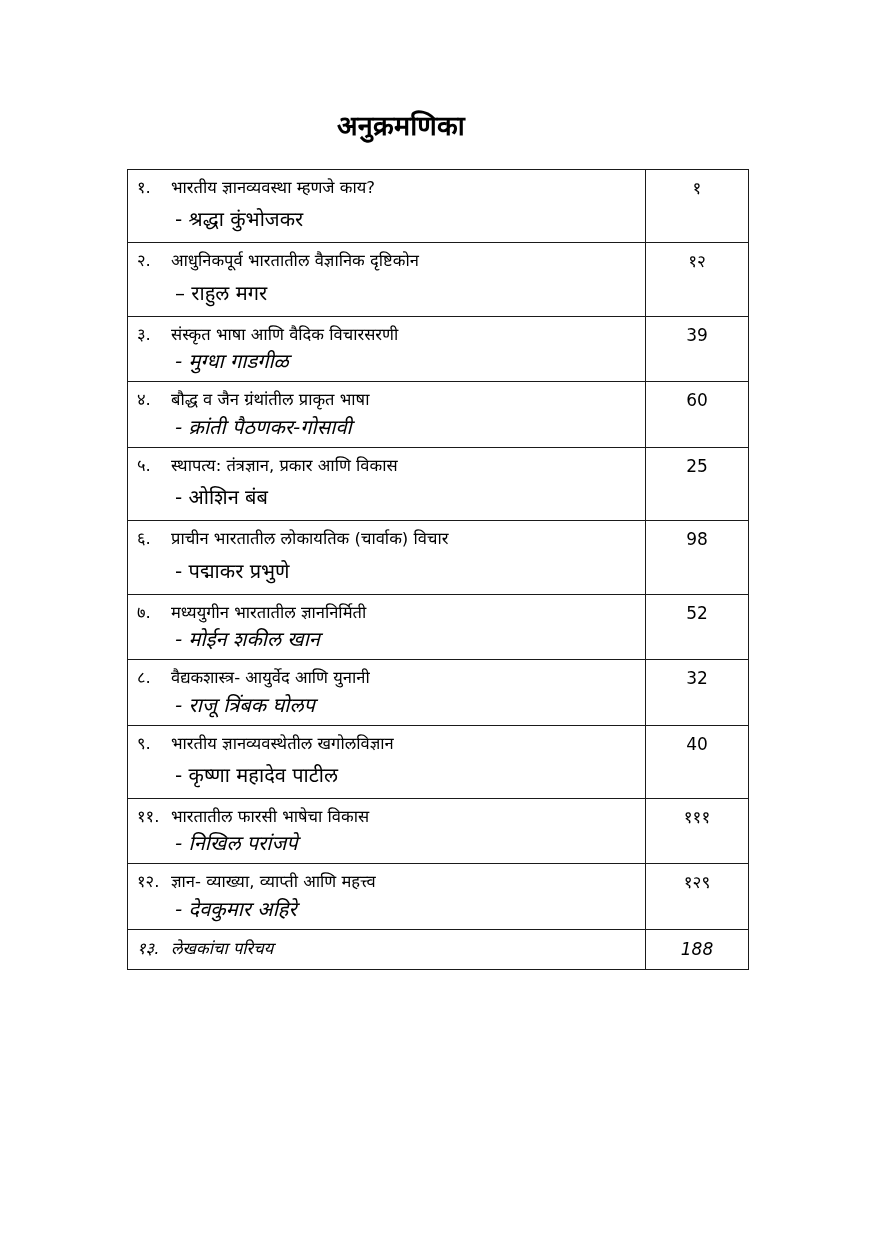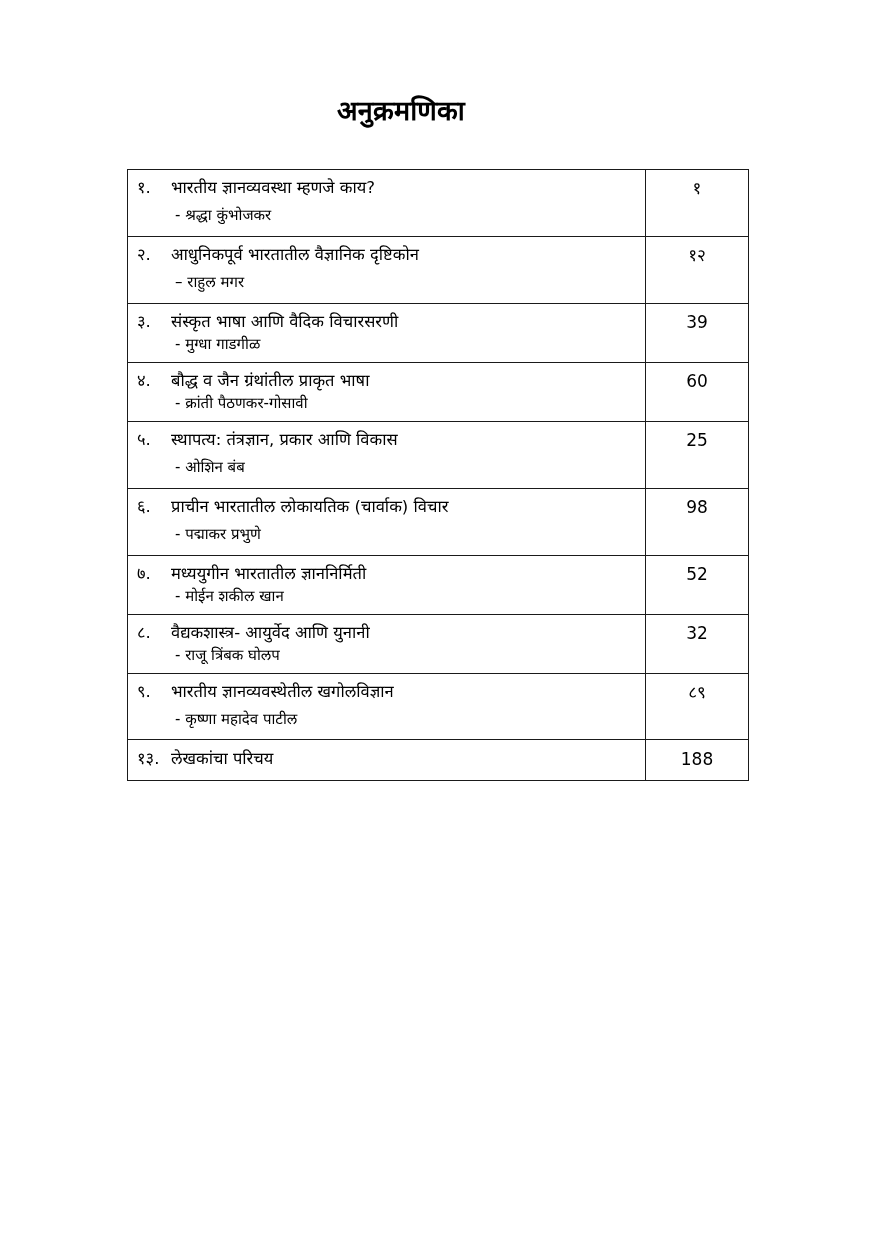--- a/index.html
+++ b/index.html
@@ -25,7 +25,7 @@
 
   .page-title {
     position: absolute;
-    top: 95px;
+    top: 110px;
     left: 0;
     width: 802px;
     text-align: center;

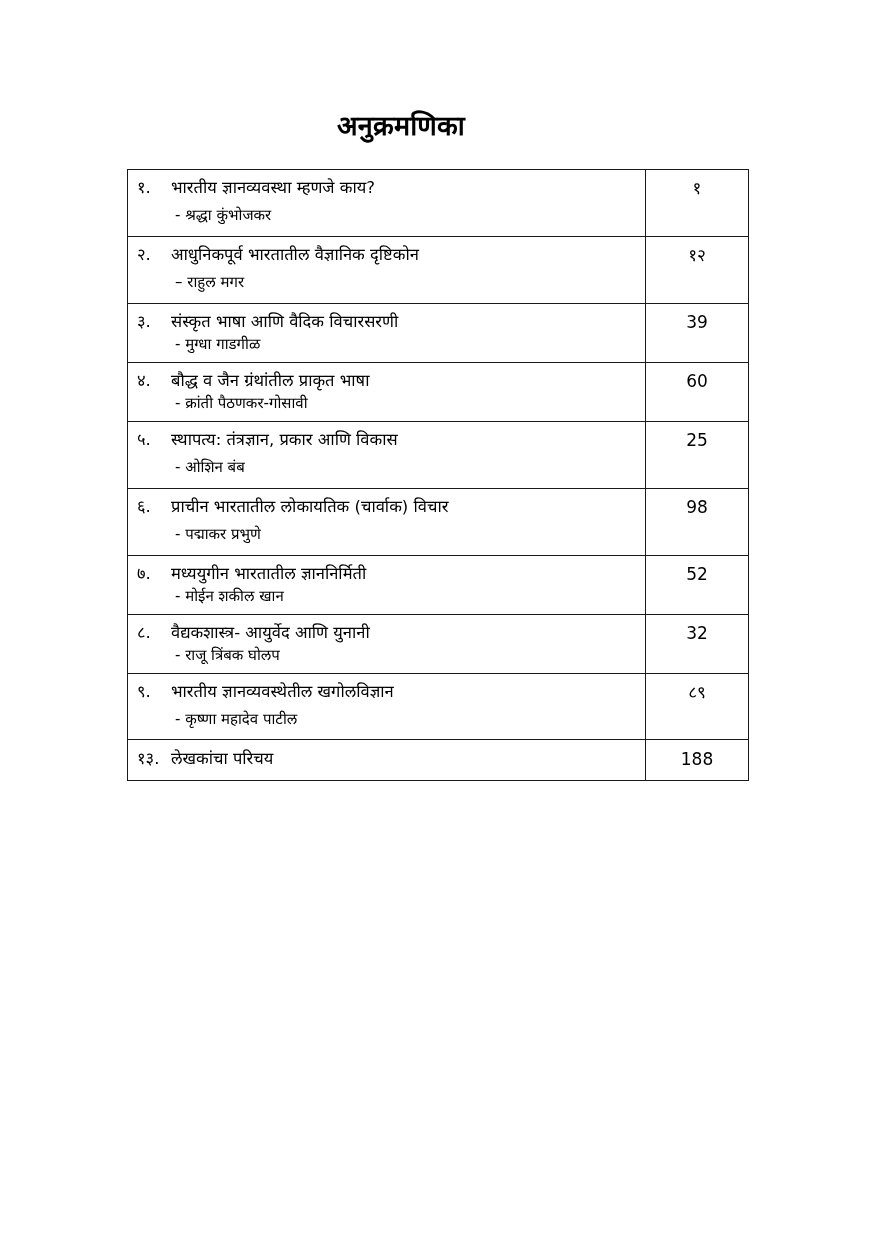--- a/index.html
+++ b/index.html
@@ -79,7 +79,7 @@
 
   .author-line {
     font-family: "DejaVu Sans", "Liberation Sans", sans-serif;
-    font-size: 15px;
+    font-size: 20px;
     line-height: 1.30;
     padding-left: 38px;
     padding-top: 8px;

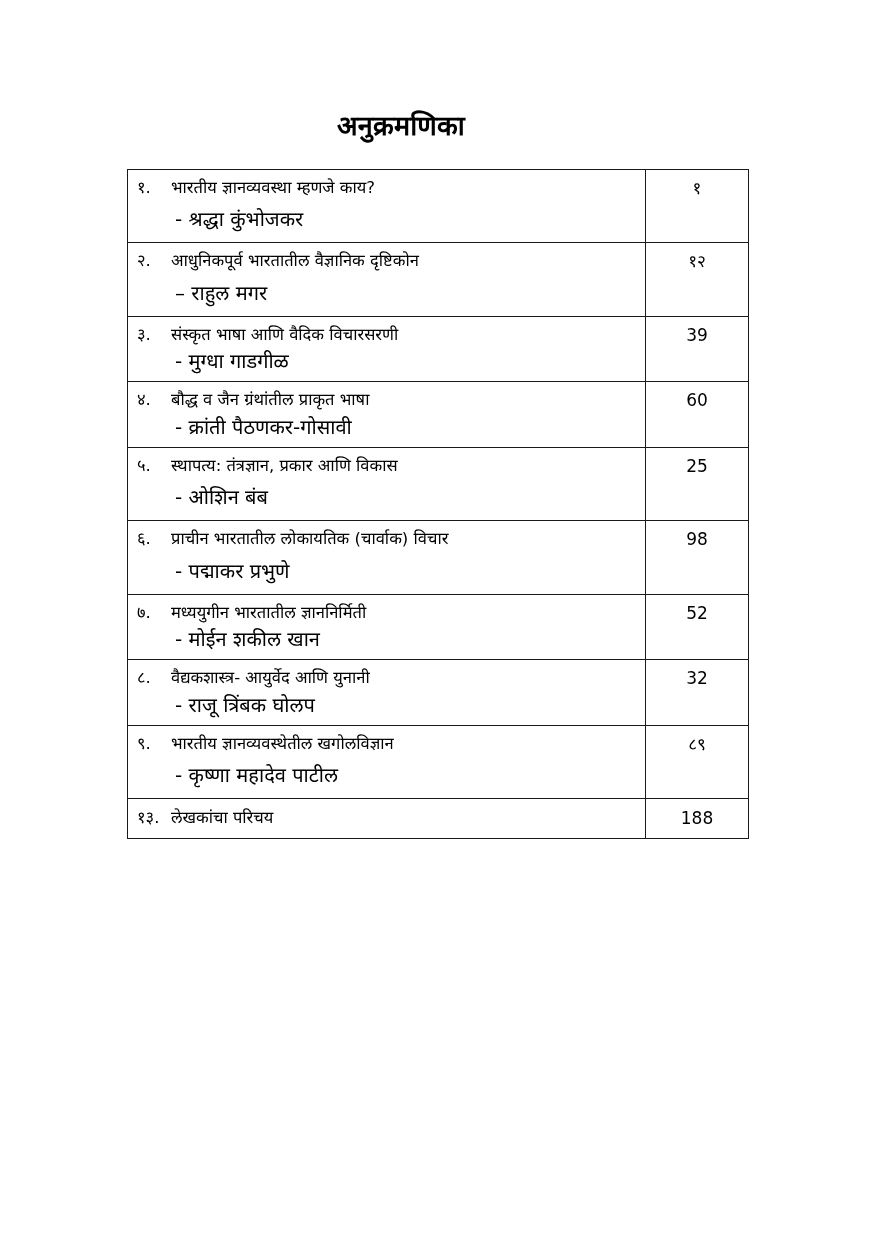--- a/index.html
+++ b/index.html
@@ -100,6 +100,7 @@
   }
   tr.row-tight .author-line {
     padding-top: 3px;
+    font-style: italic;
   }
 
   tr.row-single .entry-cell,

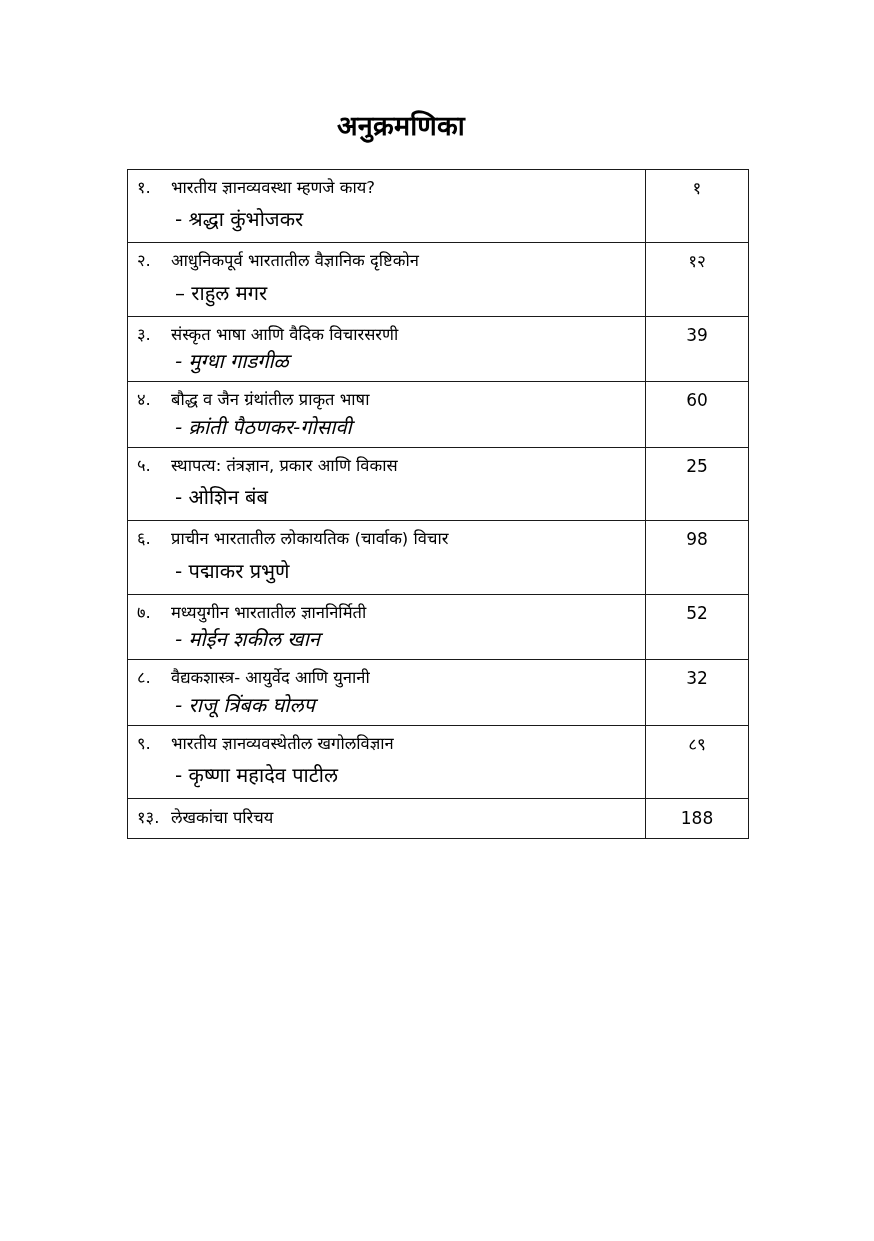--- a/index.html
+++ b/index.html
@@ -245,7 +245,7 @@
             </div>
           </td>
           <td>
-            <div class="page-cell">८९</div>
+            <div class="page-cell">40</div>
           </td>
         </tr>
         <tr class="row-single">

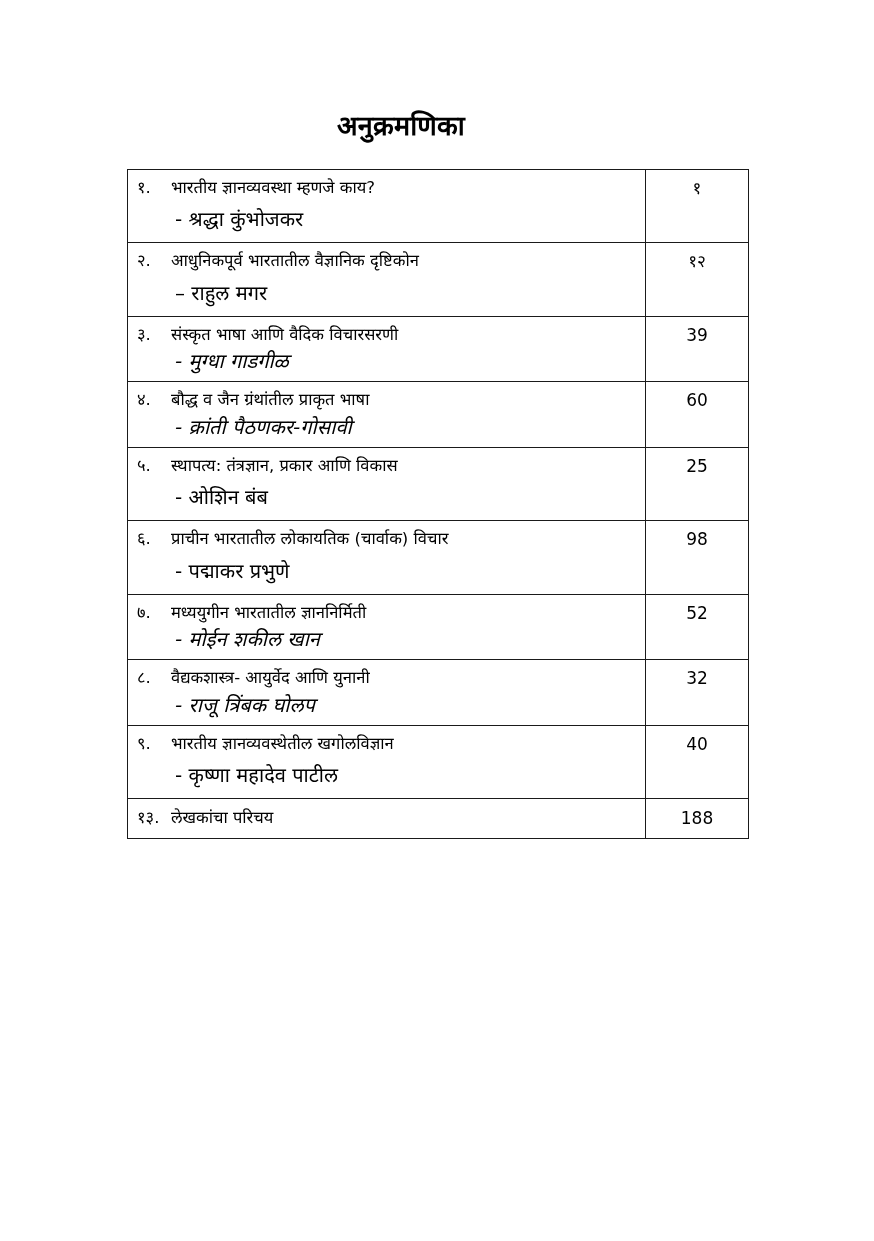--- a/index.html
+++ b/index.html
@@ -248,6 +248,20 @@
             <div class="page-cell">40</div>
           </td>
         </tr>
+        <tr class="row-tight">
+          <td>
+            <div class="entry-cell">
+              <div class="entry-line">
+                <span class="entry-num">११.</span>
+                <span class="entry-title">भारतातील फारसी भाषेचा विकास</span>
+              </div>
+              <div class="author-line">-  निखिल परांजपे</div>
+            </div>
+          </td>
+          <td>
+            <div class="page-cell">१११</div>
+          </td>
+        </tr>
         <tr class="row-single">
           <td>
             <div class="entry-cell">

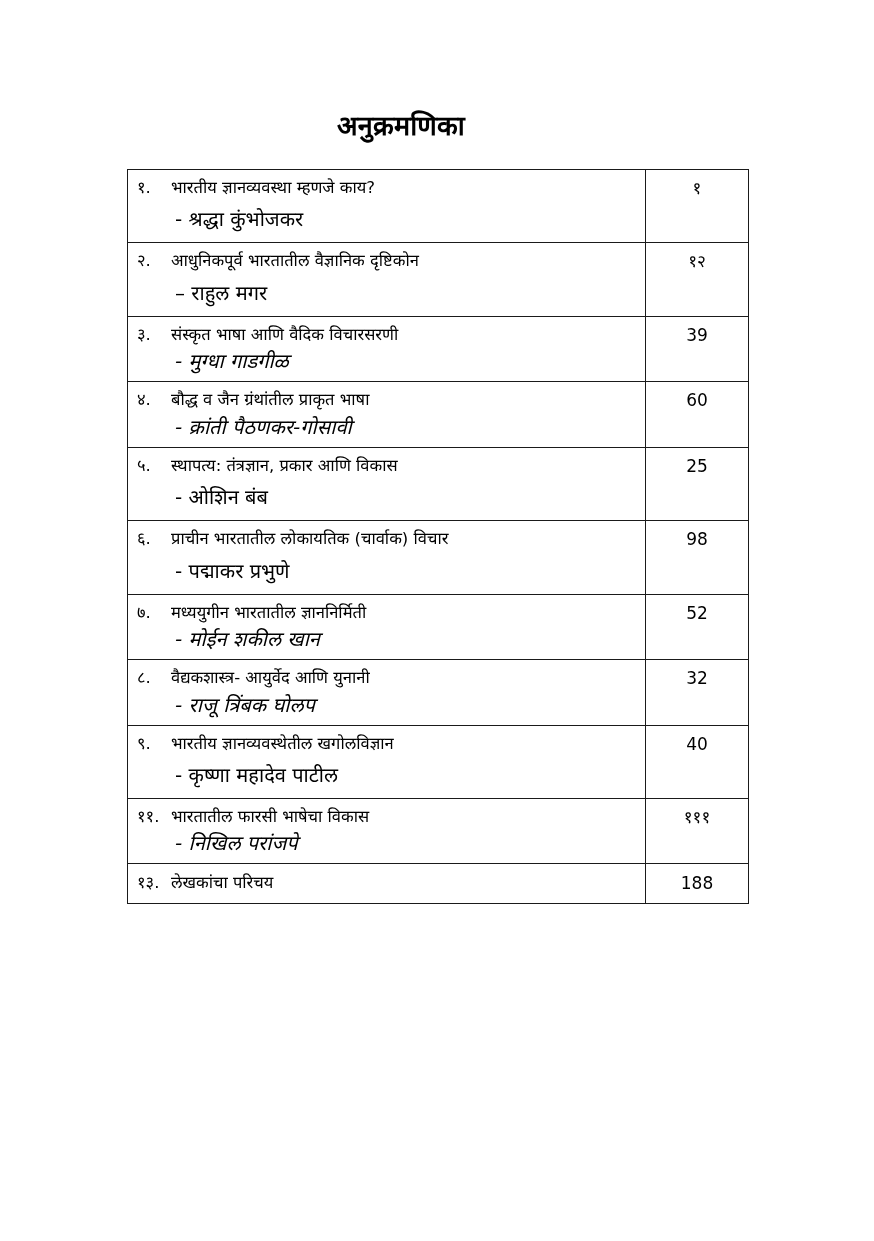--- a/index.html
+++ b/index.html
@@ -262,6 +262,20 @@
             <div class="page-cell">१११</div>
           </td>
         </tr>
+        <tr class="row-tight">
+          <td>
+            <div class="entry-cell">
+              <div class="entry-line">
+                <span class="entry-num">१२.</span>
+                <span class="entry-title">ज्ञान- व्याख्या, व्याप्ती आणि महत्त्व</span>
+              </div>
+              <div class="author-line">-  देवकुमार अहिरे</div>
+            </div>
+          </td>
+          <td>
+            <div class="page-cell">१२९</div>
+          </td>
+        </tr>
         <tr class="row-single">
           <td>
             <div class="entry-cell">

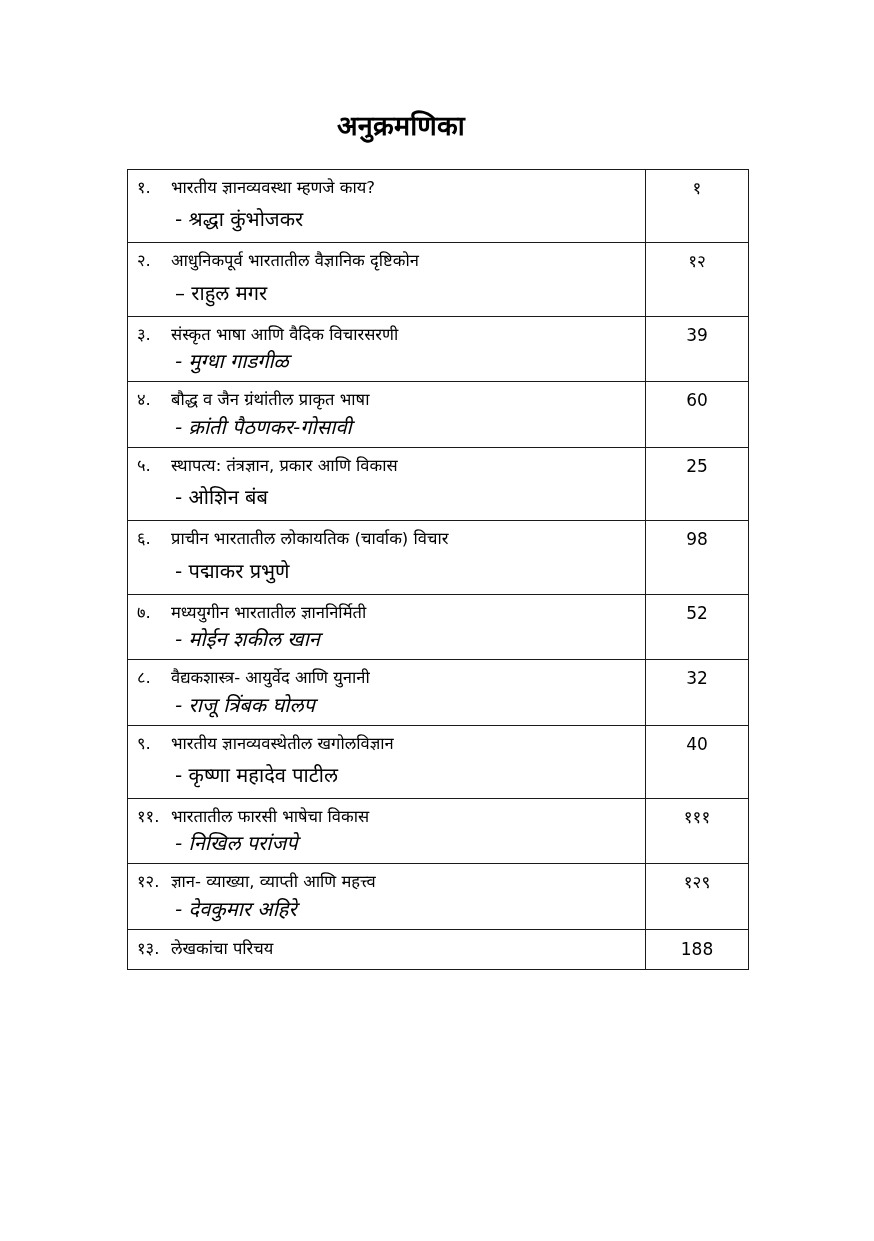--- a/index.html
+++ b/index.html
@@ -107,6 +107,7 @@
   tr.row-single .page-cell {
     padding-top: 8px;
     padding-bottom: 9px;
+    font-style: italic;
   }
 </style>
 </head>

